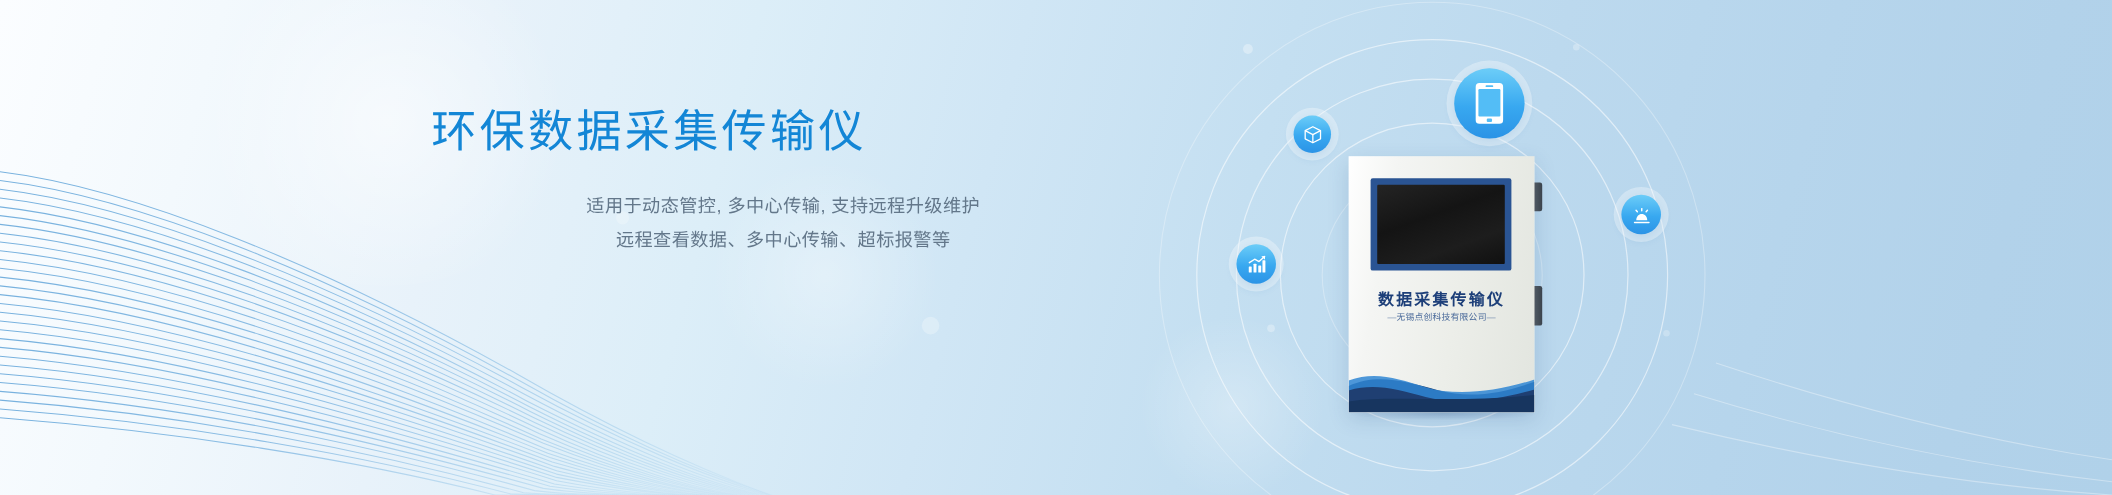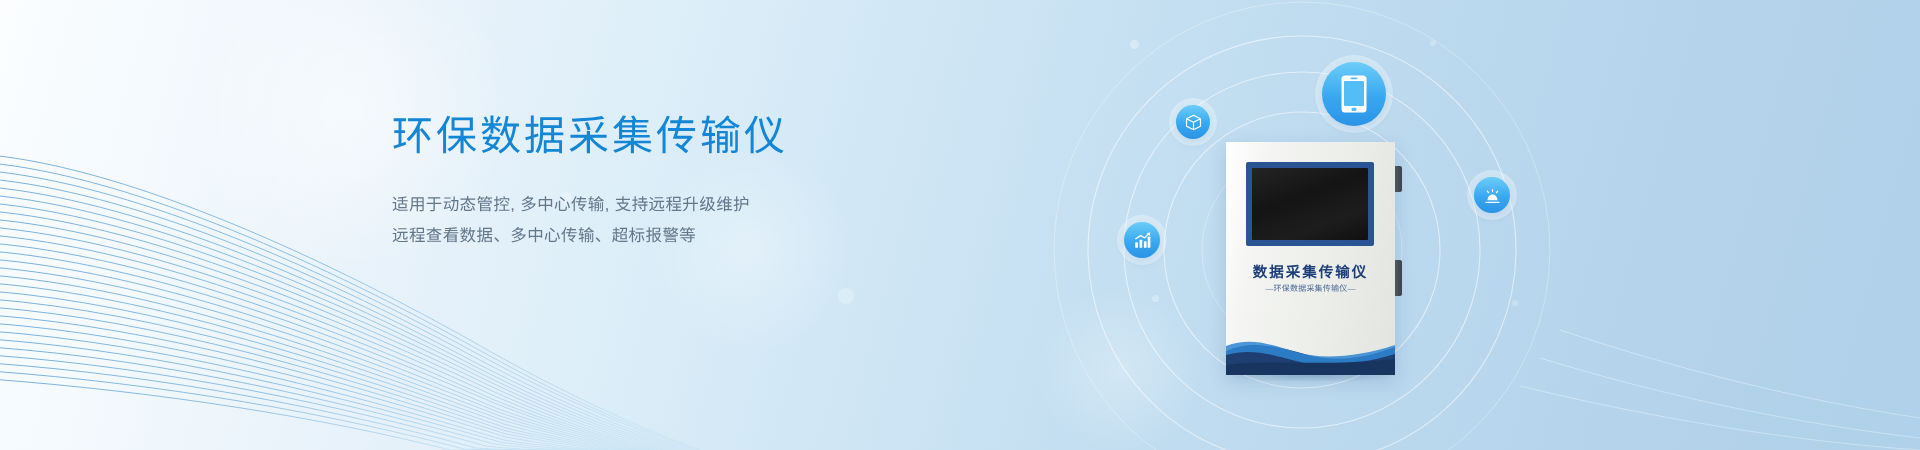--- a/index.html
+++ b/index.html
@@ -53,7 +53,7 @@
   .copy {
     position:absolute;
     left:392px;
-    top:112px;
+    top:96px;
     width:640px;
   }
   .title {

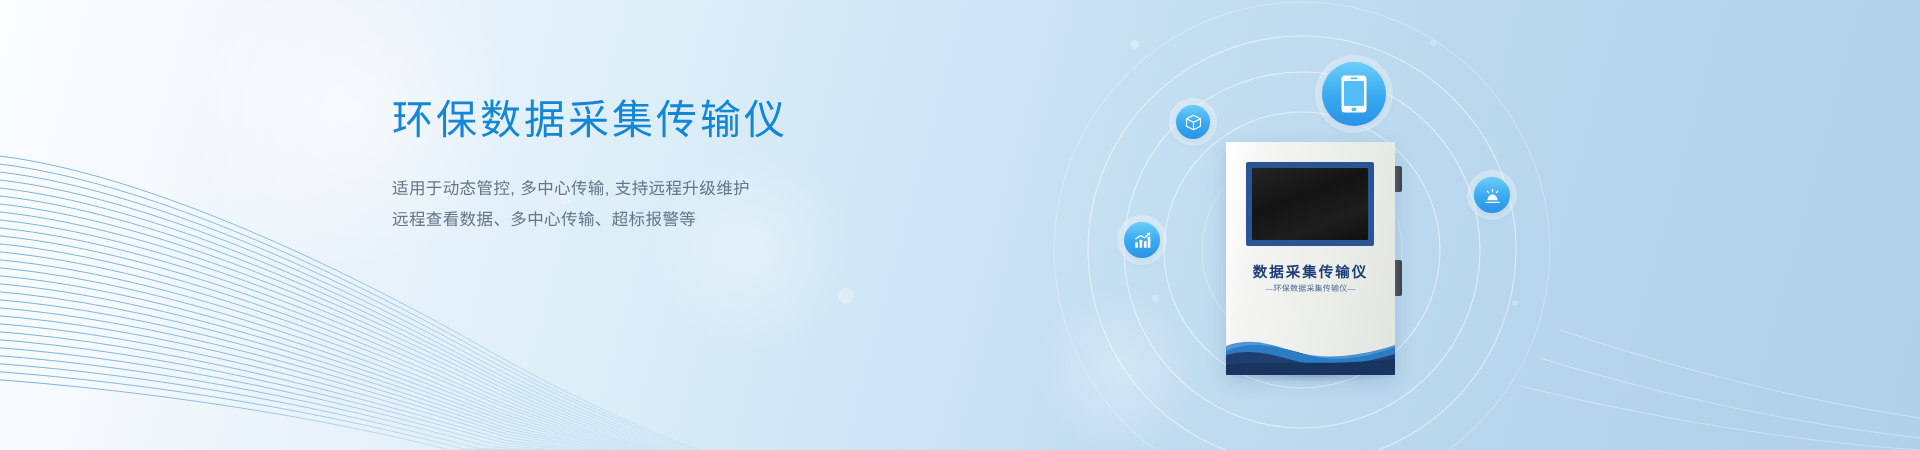--- a/index.html
+++ b/index.html
@@ -72,7 +72,7 @@
     color:#63778a;
     font-weight:400;
   }
-  .subtitle div { white-space:nowrap; }
+  .subtitle div { white-space:nowrap;text-align:center; }
 
   
   .fnode {

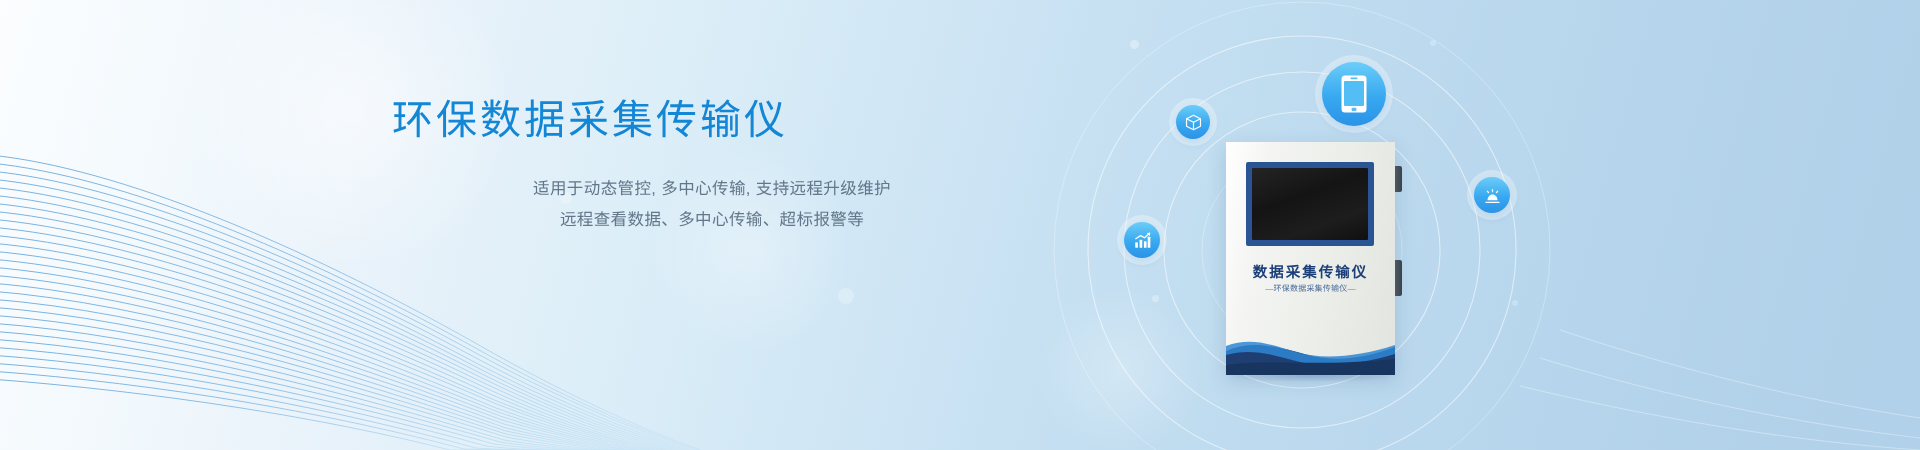--- a/index.html
+++ b/index.html
@@ -292,7 +292,7 @@
       </div>
 
       <div class="device-name">数据采集传输仪</div>
-      <div class="device-sub">—环保数据采集传输仪—</div>
+      <div class="device-sub">—无锡点创科技有限公司—</div>
 
       <svg class="device-wave" viewBox="0 0 169 58" preserveAspectRatio="none" aria-hidden="true">
         <path d="M0,34 C 26,22 52,30 82,38 C 112,46 142,40 169,30 L169,58 L0,58 Z" fill="#1f3f72"></path>

